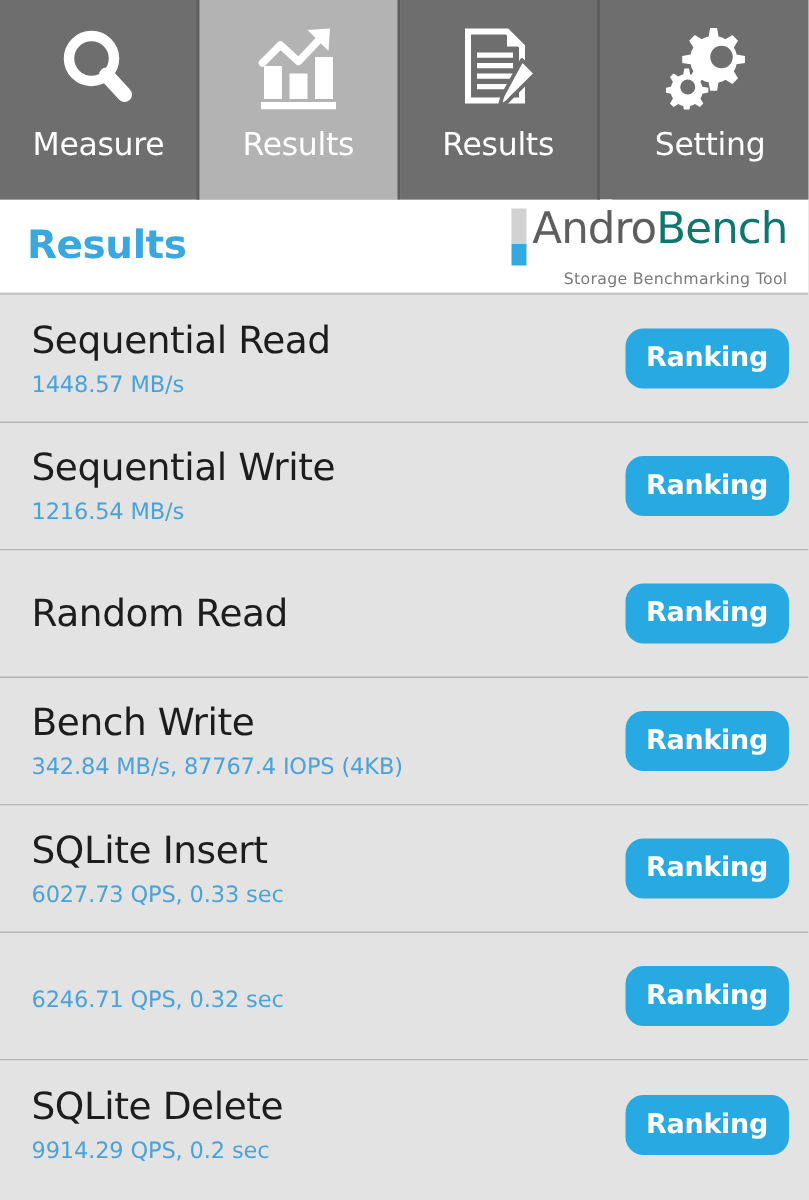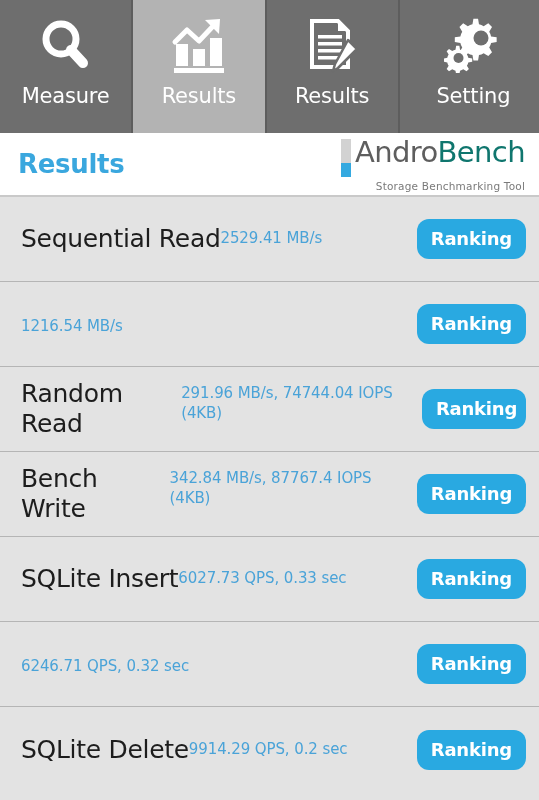--- a/index.html
+++ b/index.html
@@ -122,7 +122,7 @@
   .row:last-child { border-bottom: none; }
   .row-texts {
     display: flex;
-    flex-direction: row;
+    flex-direction: column;
     justify-content: center;
   }
   .row-title {

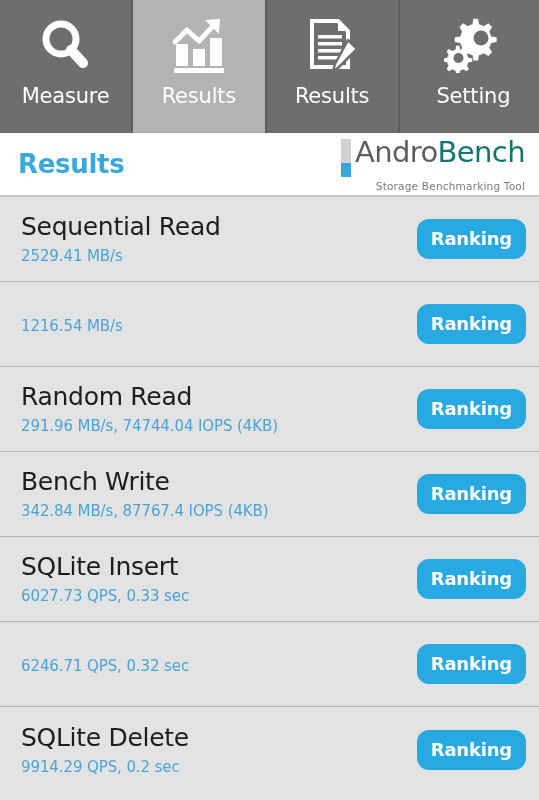--- a/index.html
+++ b/index.html
@@ -232,7 +232,7 @@
   <div class="row">
     <div class="row-texts">
       <div class="row-title">Sequential Read</div>
-      <div class="row-value">2529.41 MB/s</div>
+      <div class="row-value">1448.57 MB/s</div>
     </div>
     <button class="ranking-btn">Ranking</button>
   </div>

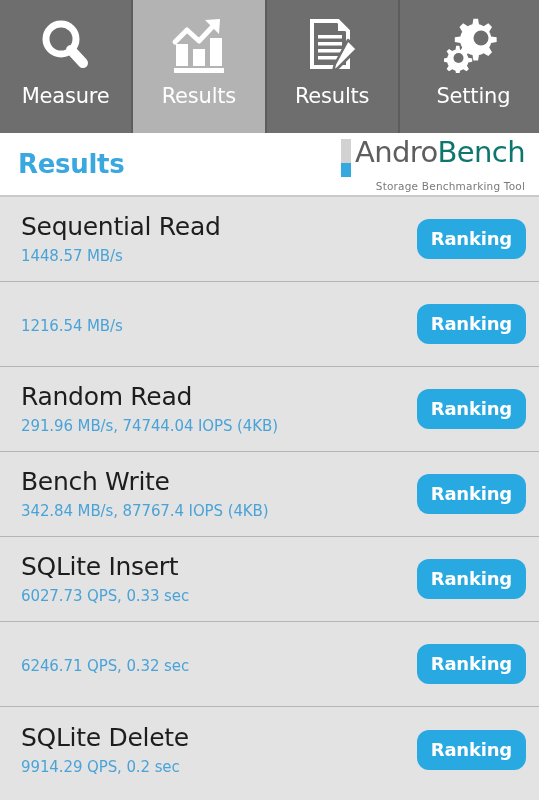--- a/index.html
+++ b/index.html
@@ -239,6 +239,7 @@
 
   <div class="row">
     <div class="row-texts">
+      <div class="row-title">Sequential Write</div>
       <div class="row-value">1216.54 MB/s</div>
     </div>
     <button class="ranking-btn">Ranking</button>

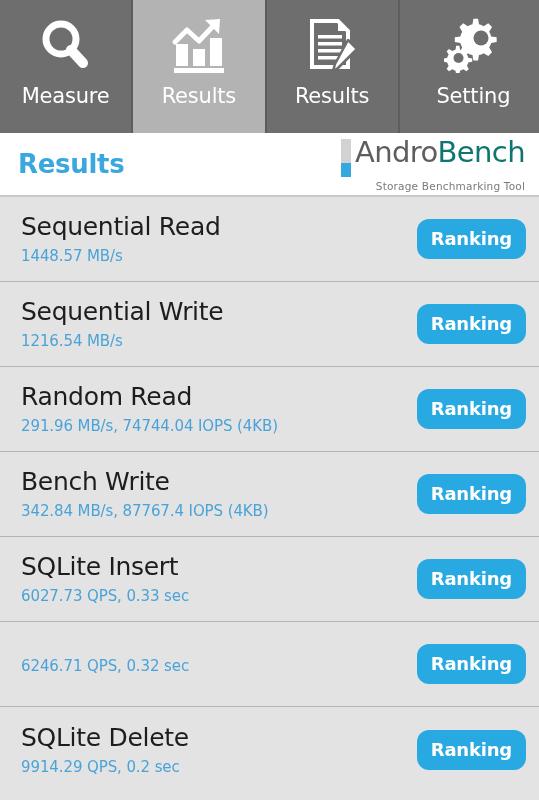--- a/index.html
+++ b/index.html
@@ -248,7 +248,6 @@
   <div class="row">
     <div class="row-texts">
       <div class="row-title">Random Read</div>
-      <div class="row-value">291.96 MB/s, 74744.04 IOPS (4KB)</div>
     </div>
     <button class="ranking-btn">Ranking</button>
   </div>

